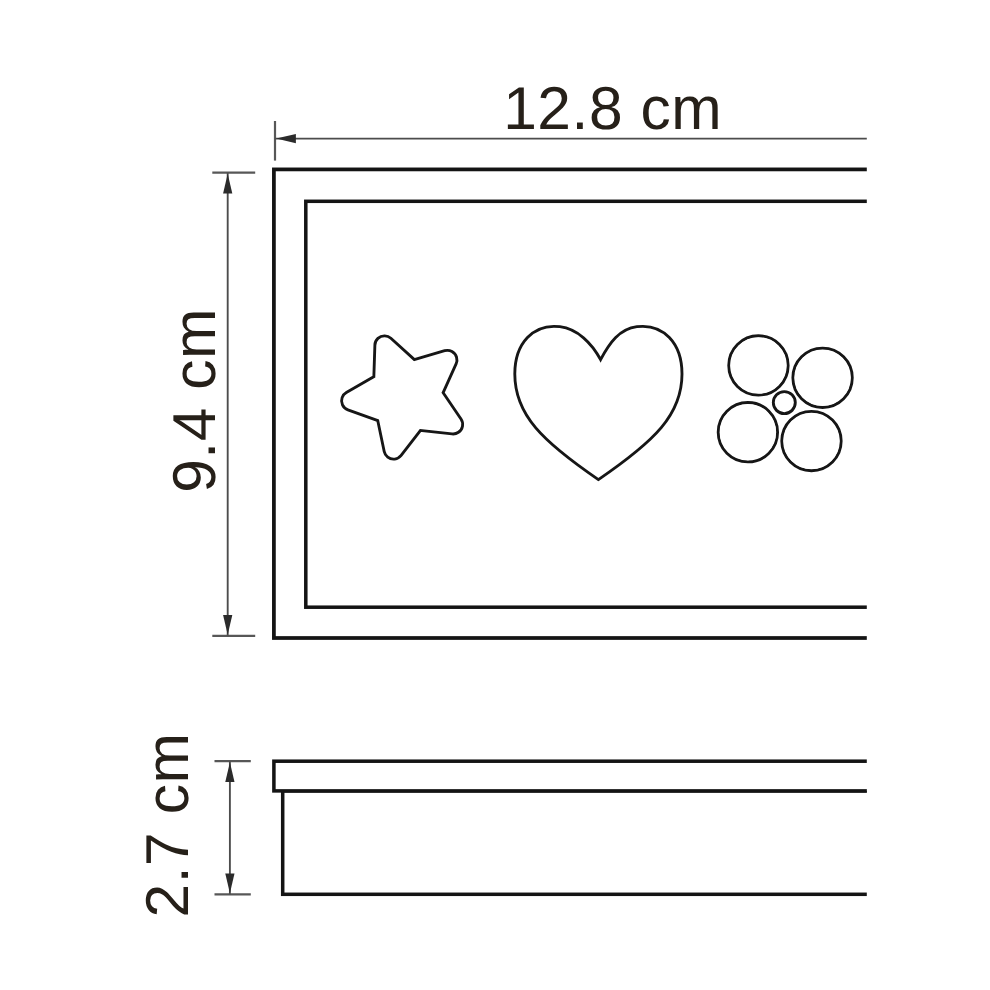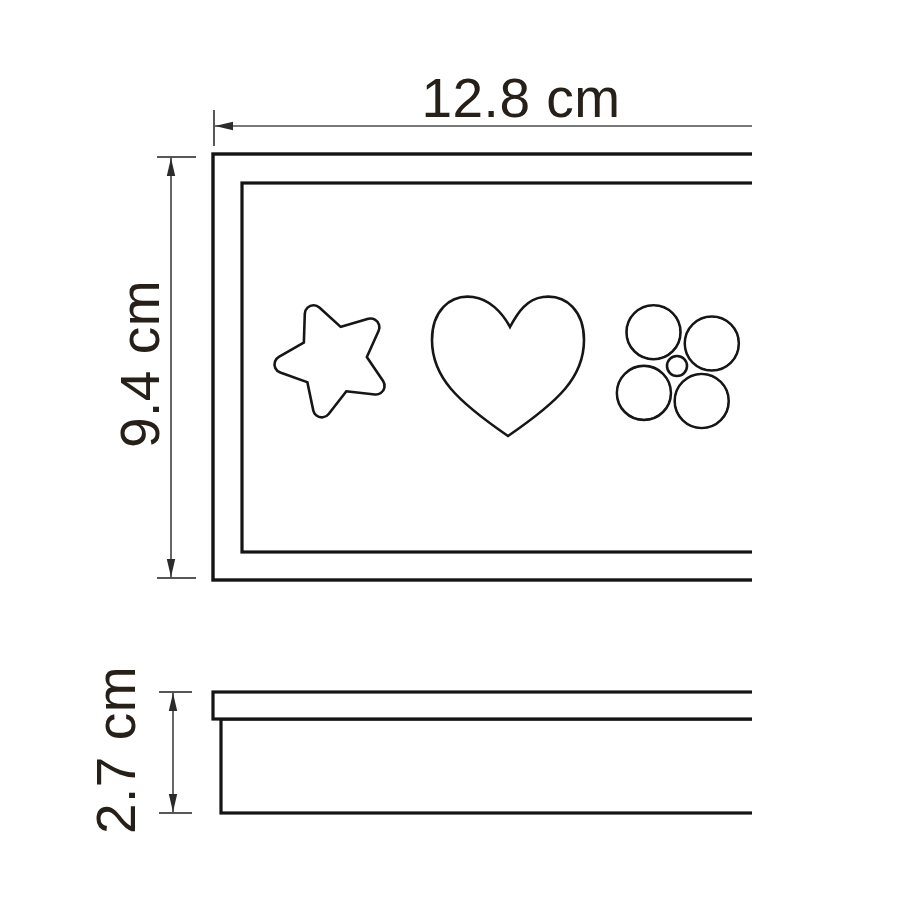--- a/index.html
+++ b/index.html
@@ -14,6 +14,7 @@
     height: 900px;
     background: #ffffff;
     overflow: hidden;
+    margin-left: 36px;
   }
   svg { display: block; }
 

